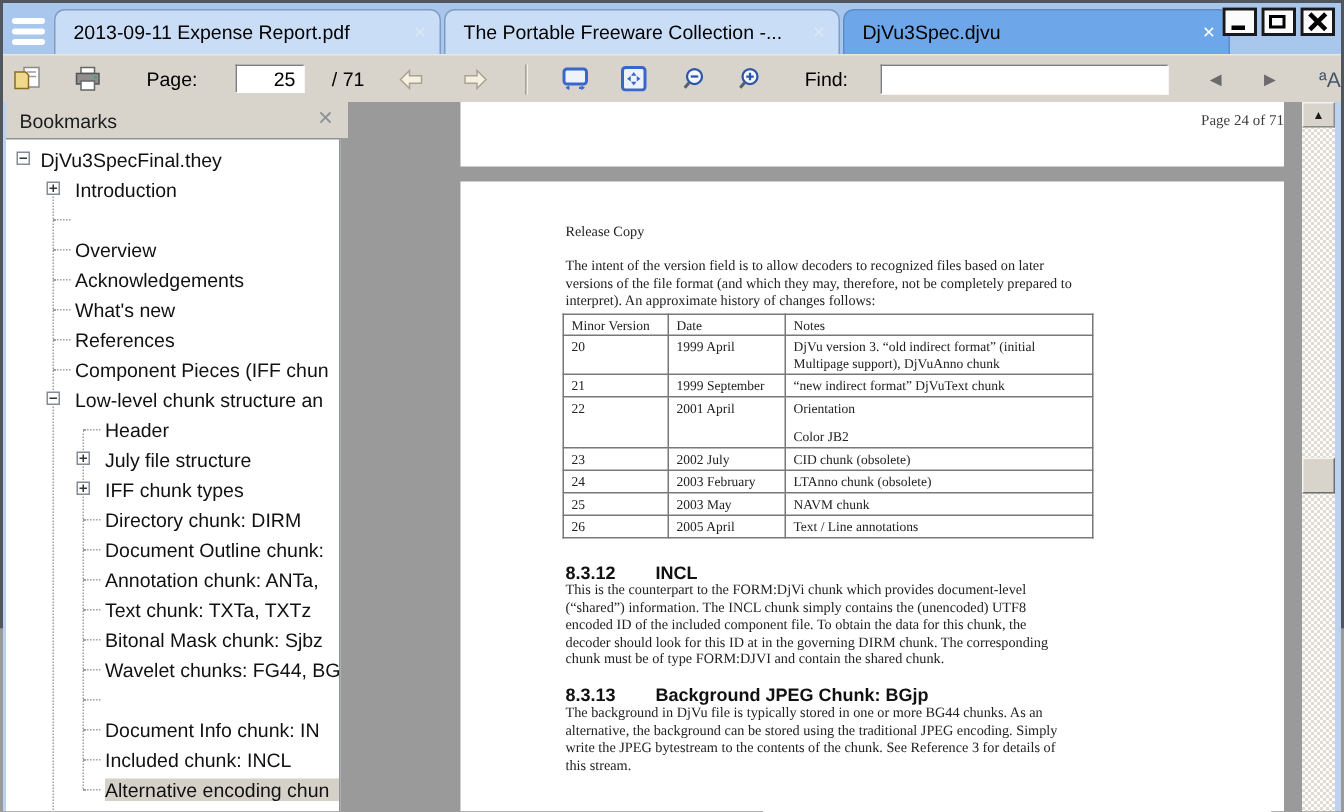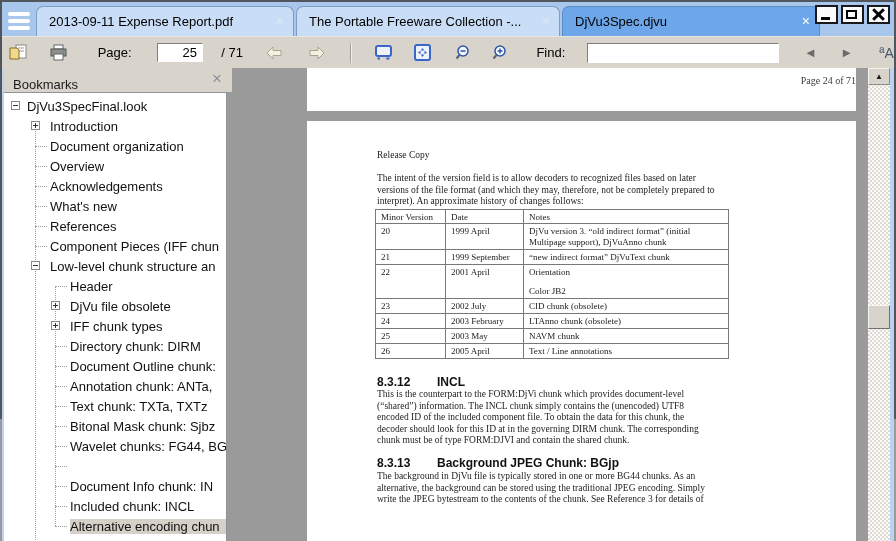--- a/index.html
+++ b/index.html
@@ -63,7 +63,7 @@
 
   
   .sidebar { position:relative; width:228px; background:#9a9a9a; }
-  .sb-header { height:24px; background:#d8d4cc; display:flex; align-items:flex-end; }
+  .sb-header { height:24px; background:#d8d4cc; display:flex; align-items:center; }
   .sb-title { margin-left:9px; font-size:13px; color:#1c1c1c; }
   .sb-close { position:absolute; right:10px; top:1px; font-size:17px; color:#8b9099; cursor:pointer; }
   .tree-panel { position:absolute; left:0; top:24px; width:223px; bottom:0; background:#fff;

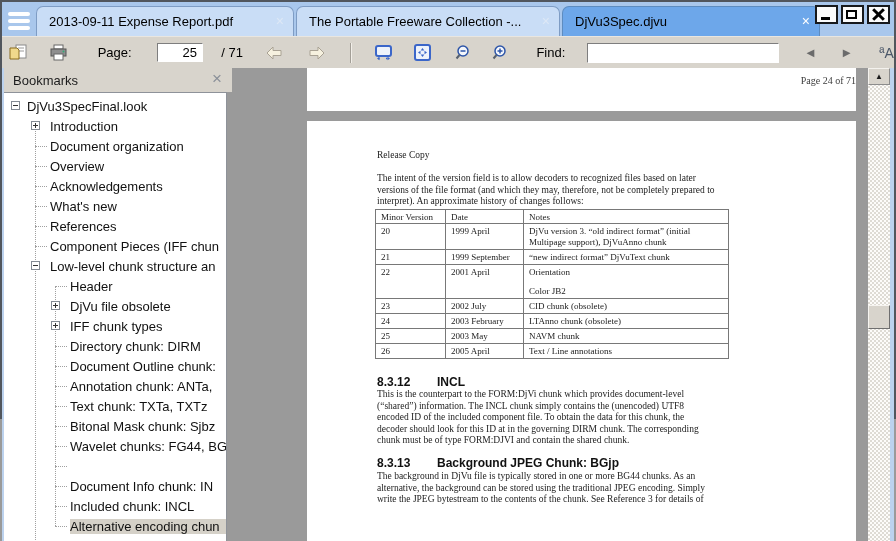--- a/index.html
+++ b/index.html
@@ -227,7 +227,7 @@
 
         <div class="trow lv0">
           <span class="expander"></span>
-          <span class="tlabel">DjVu3SpecFinal.look</span>
+          <span class="tlabel">DjVu3SpecFinal.they</span>
         </div>
         <div class="trow lv1">
           <span class="expander plus"></span>

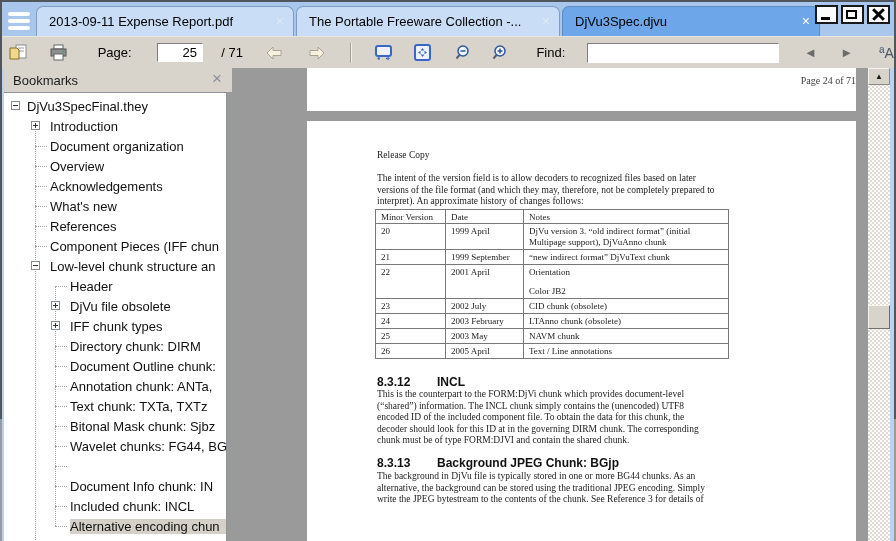--- a/index.html
+++ b/index.html
@@ -235,7 +235,6 @@
         </div>
         <div class="trow lv1">
           <span class="dash"></span>
-          <span class="tlabel">Document organization</span>
         </div>
         <div class="trow lv1">
           <span class="dash"></span>

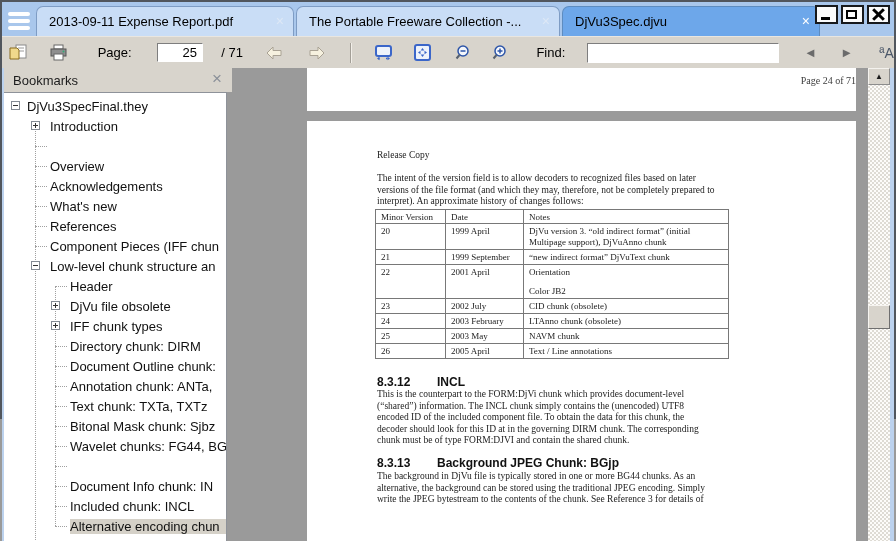--- a/index.html
+++ b/index.html
@@ -266,7 +266,7 @@
         </div>
         <div class="trow lv2">
           <span class="expander plus"></span>
-          <span class="tlabel">DjVu file obsolete</span>
+          <span class="tlabel">July file structure</span>
         </div>
         <div class="trow lv2">
           <span class="expander plus"></span>

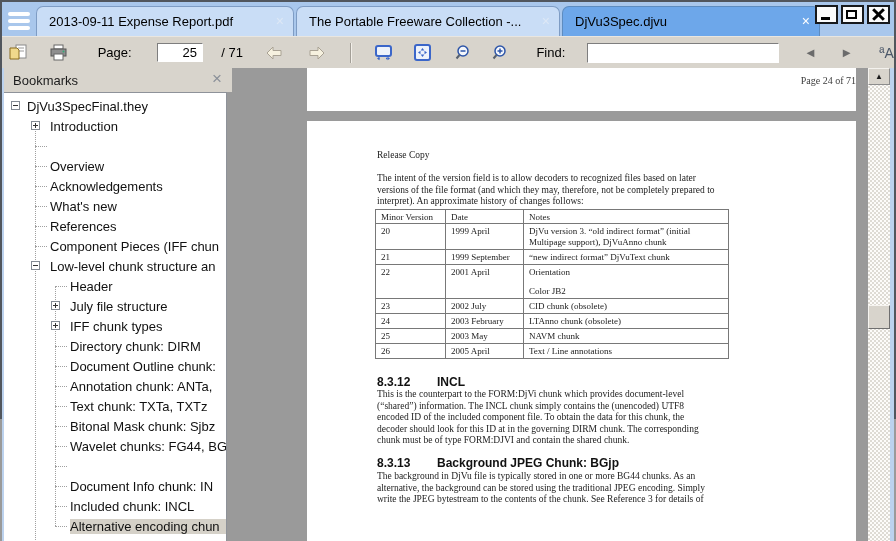--- a/index.html
+++ b/index.html
@@ -409,6 +409,7 @@
           <div>The background in  DjVu file is typically stored in one or more BG44 chunks.  As an</div>
           <div>alternative, the background can be stored using the traditional JPEG encoding.  Simply</div>
           <div>write the JPEG bytestream to the contents of the chunk.  See Reference 3 for details of</div>
+          <div>this stream.</div>
         </div>
       </div>
     </div>

